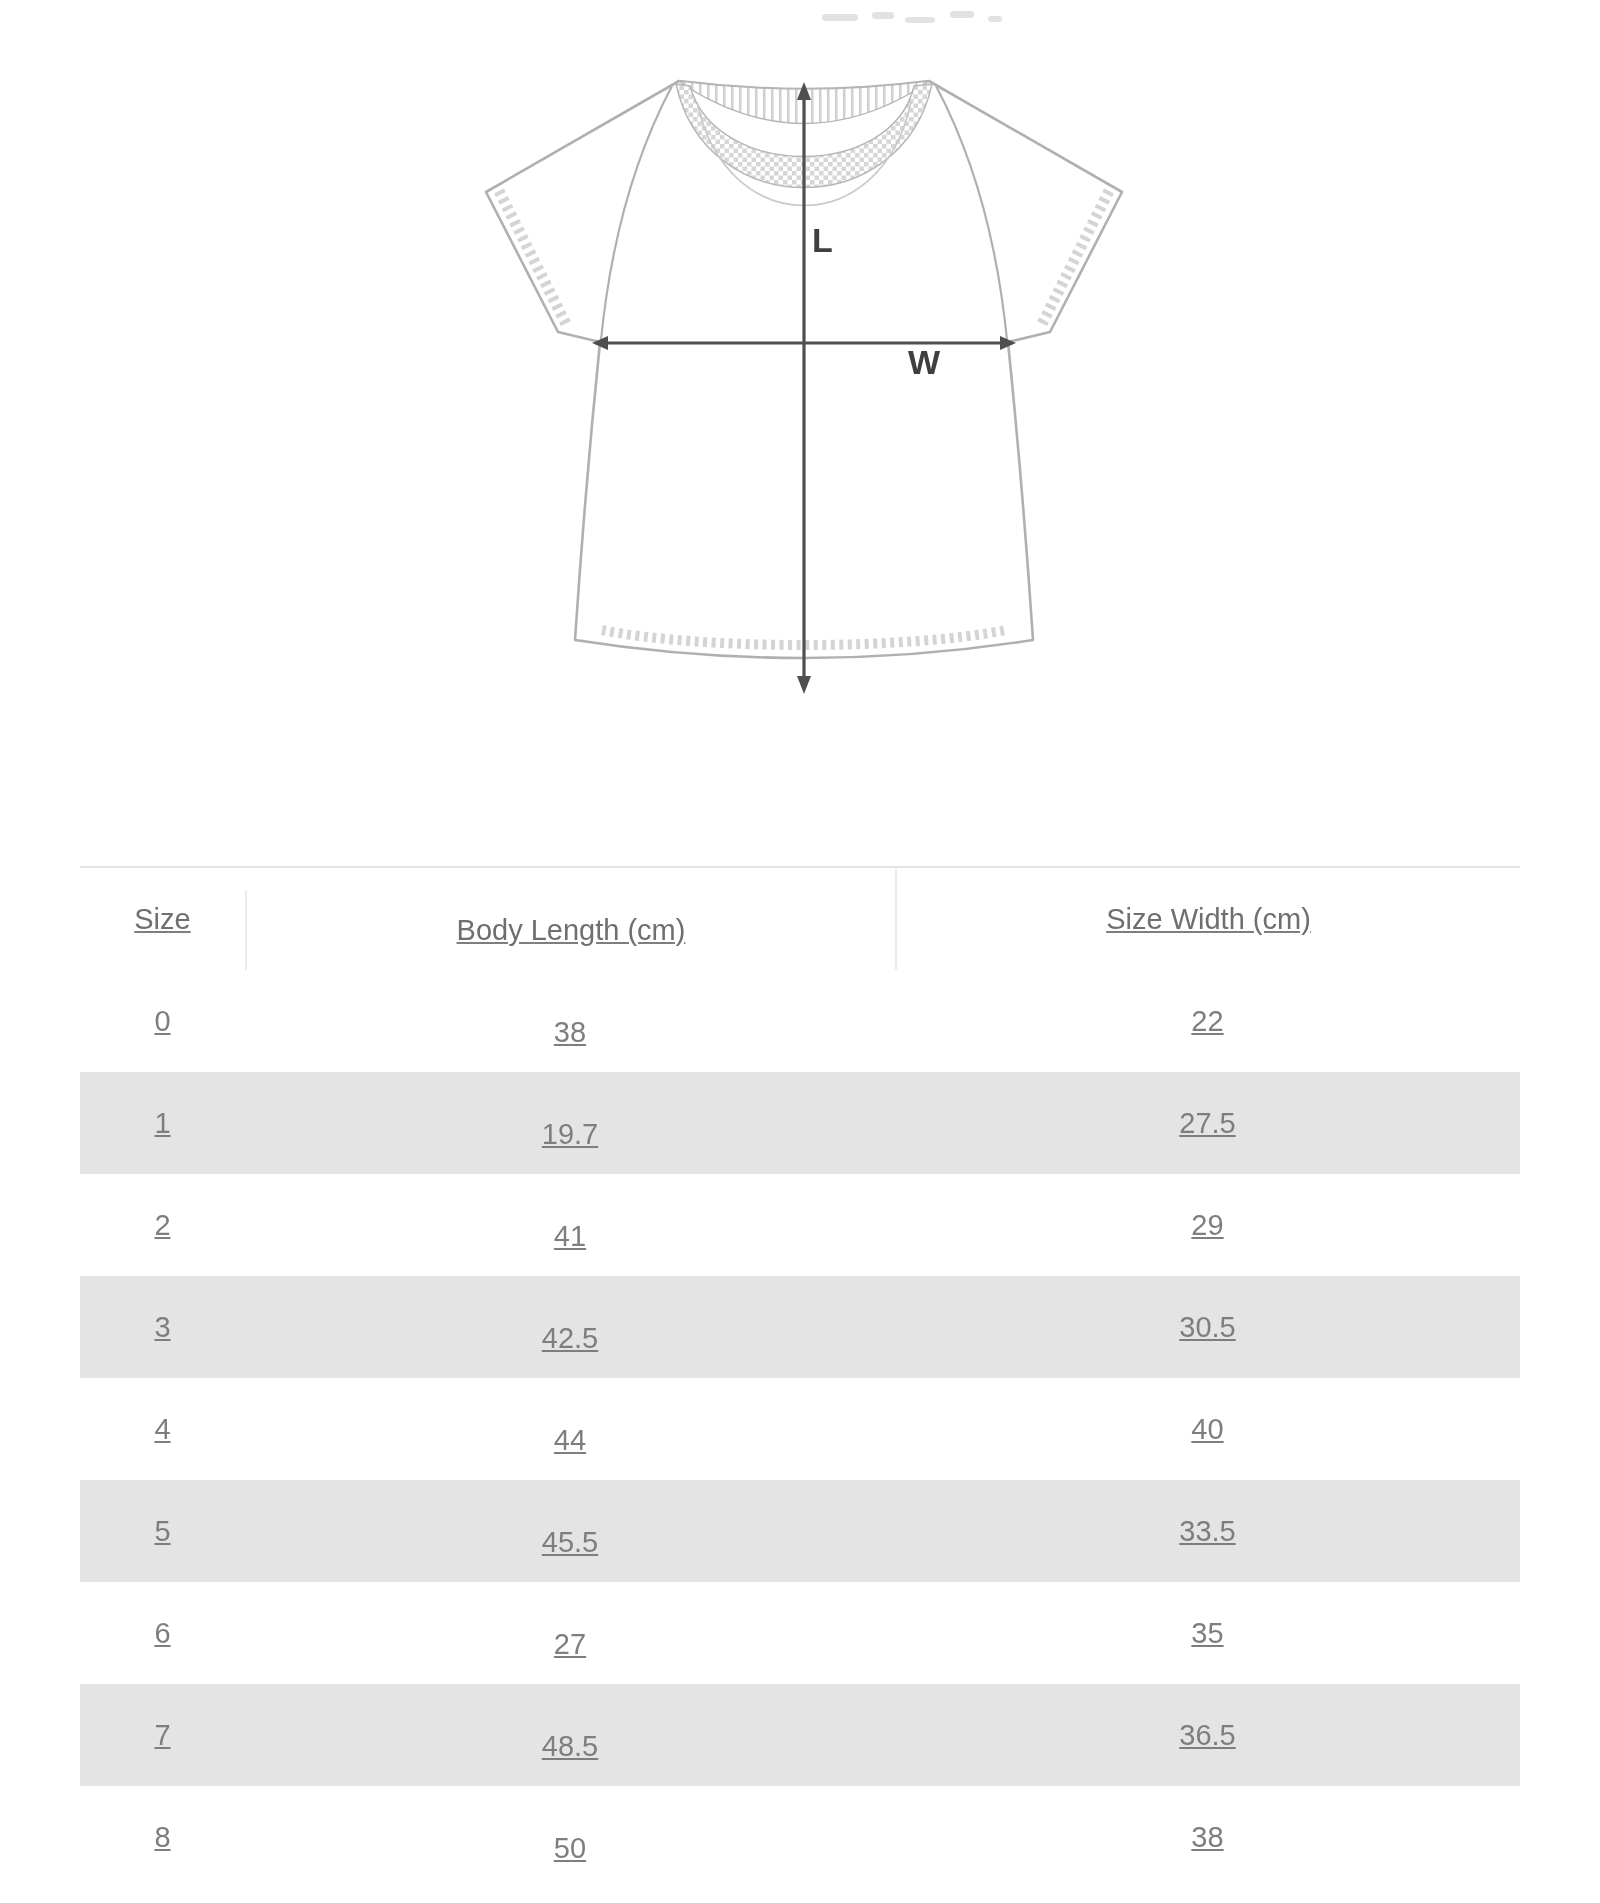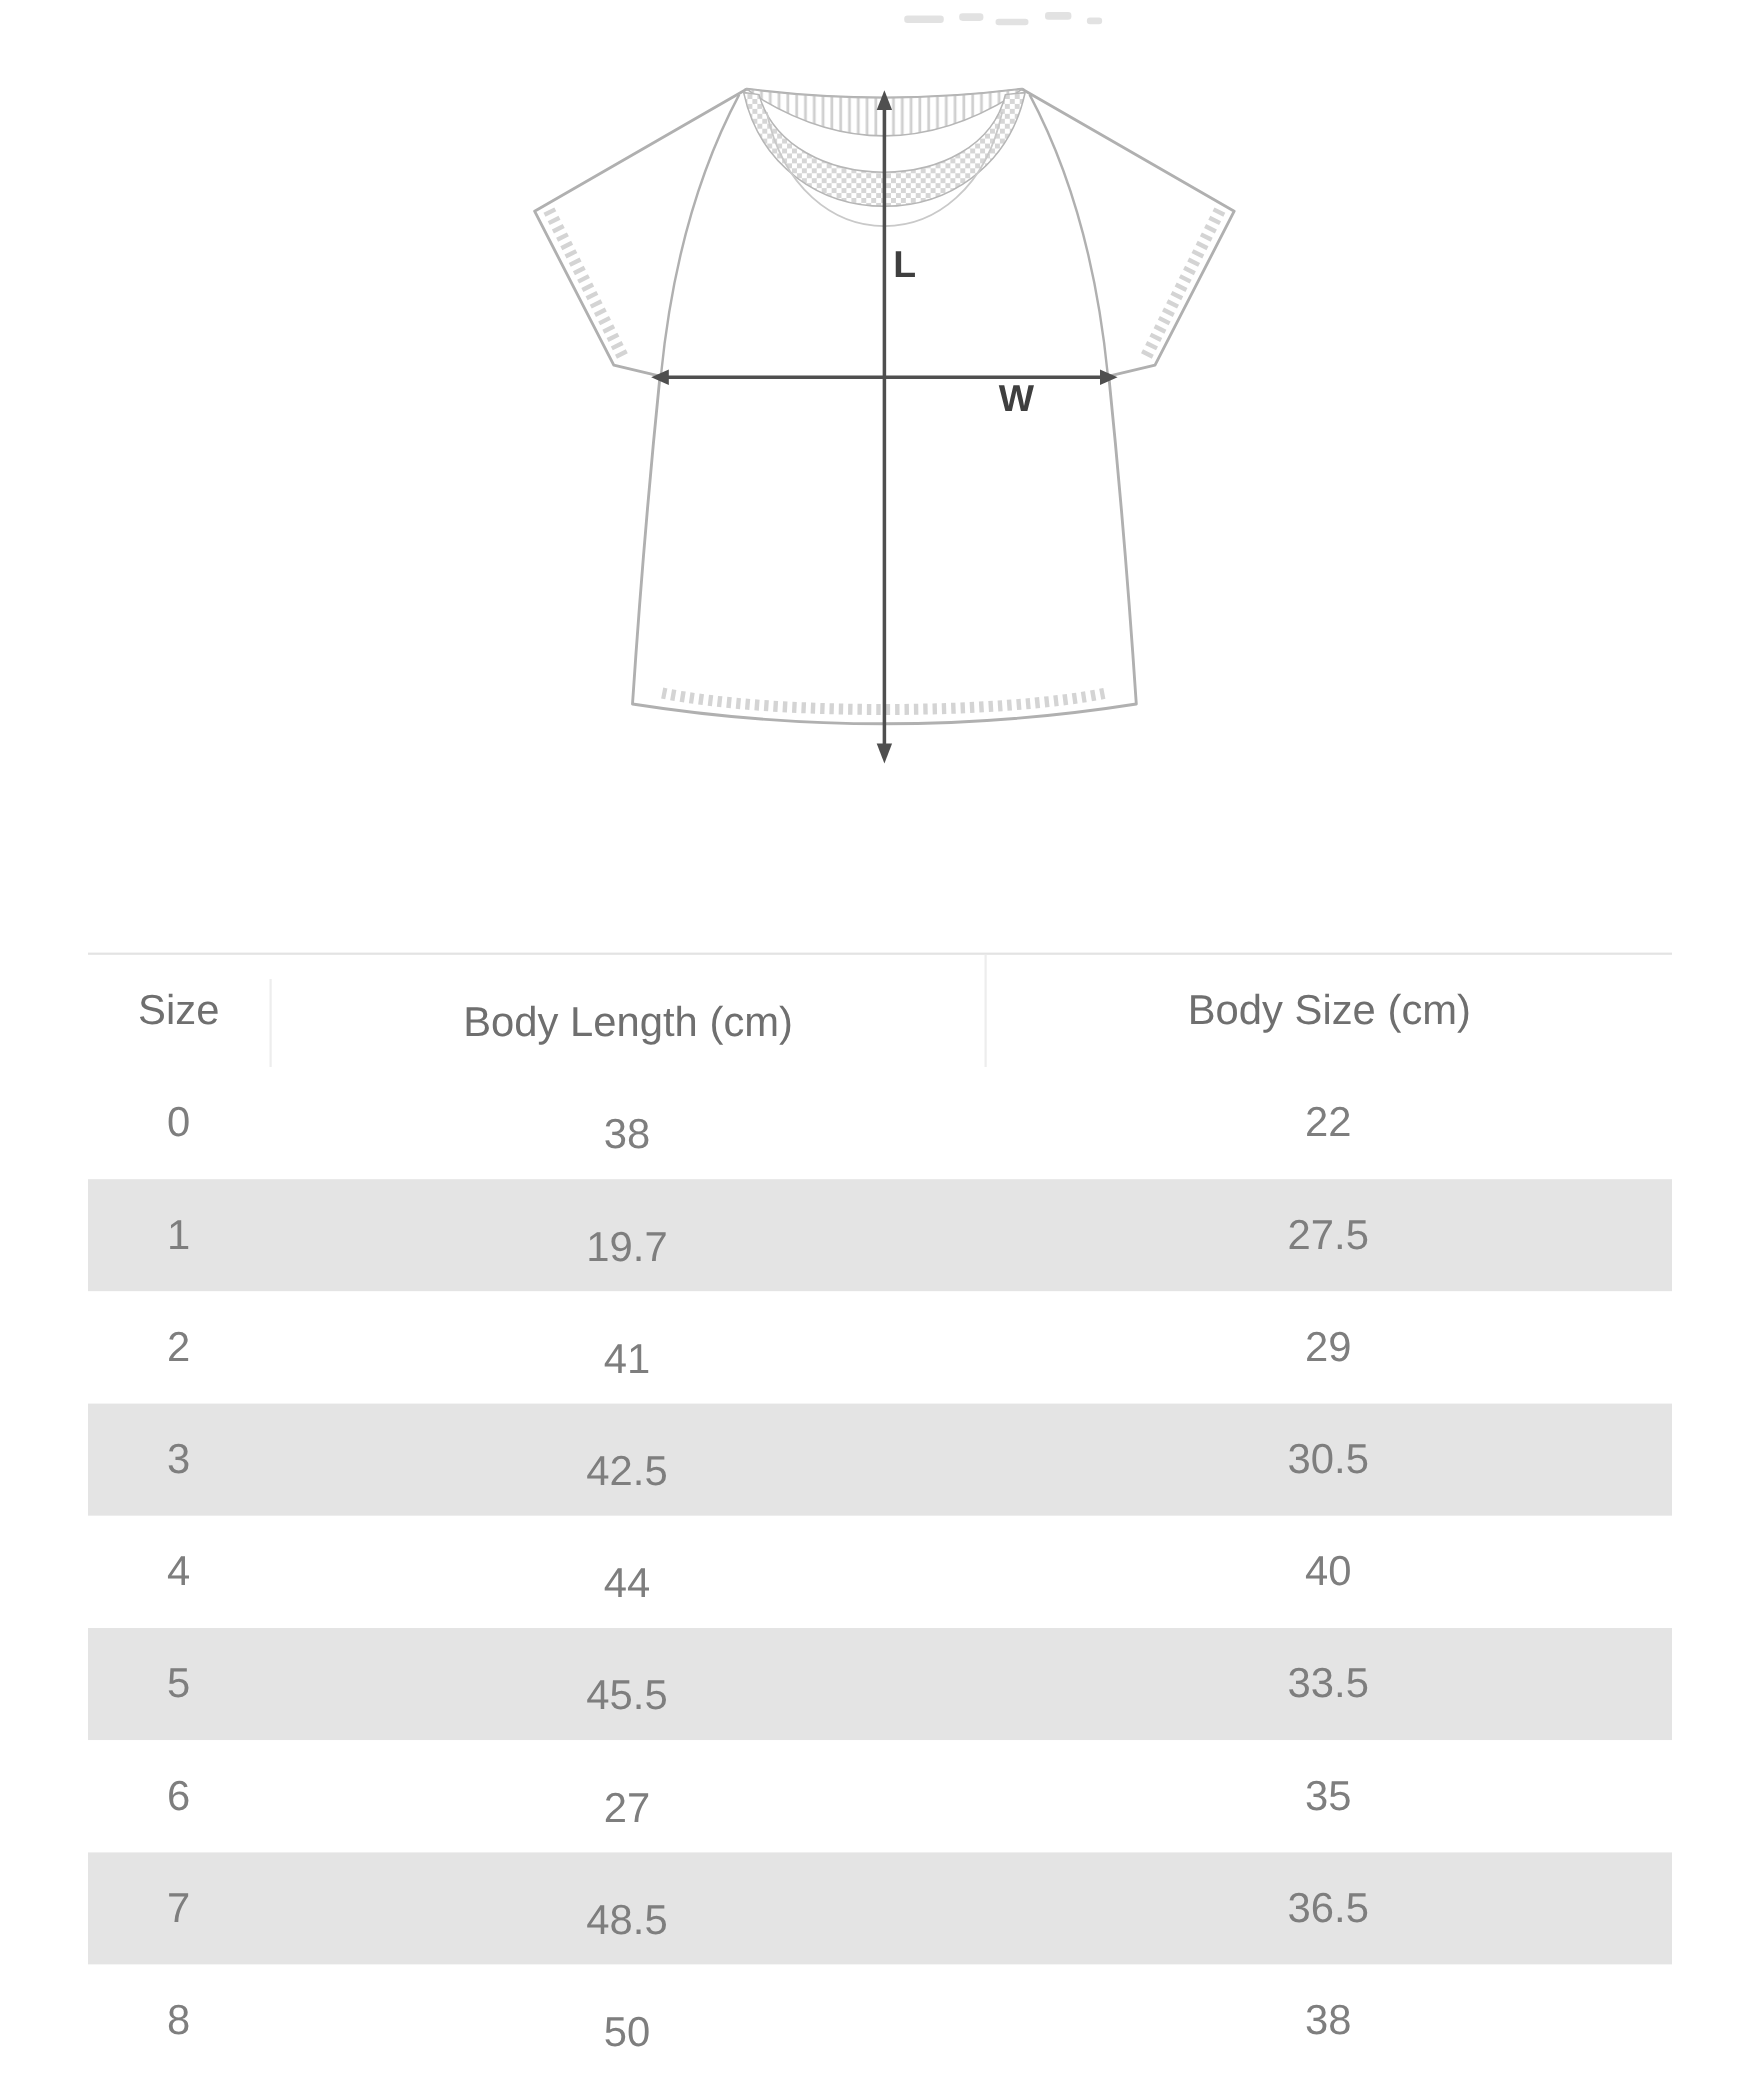--- a/index.html
+++ b/index.html
@@ -21,8 +21,9 @@
   .size-table {
     margin: 166px 80px 0 80px;
     border-top: 2px solid #e3e3e3;
-    font-size: 38px;
+    font-size: 29px;
     color: #7e7e7e;
+    text-decoration: underline;
   }
   .thead {
     display: flex;

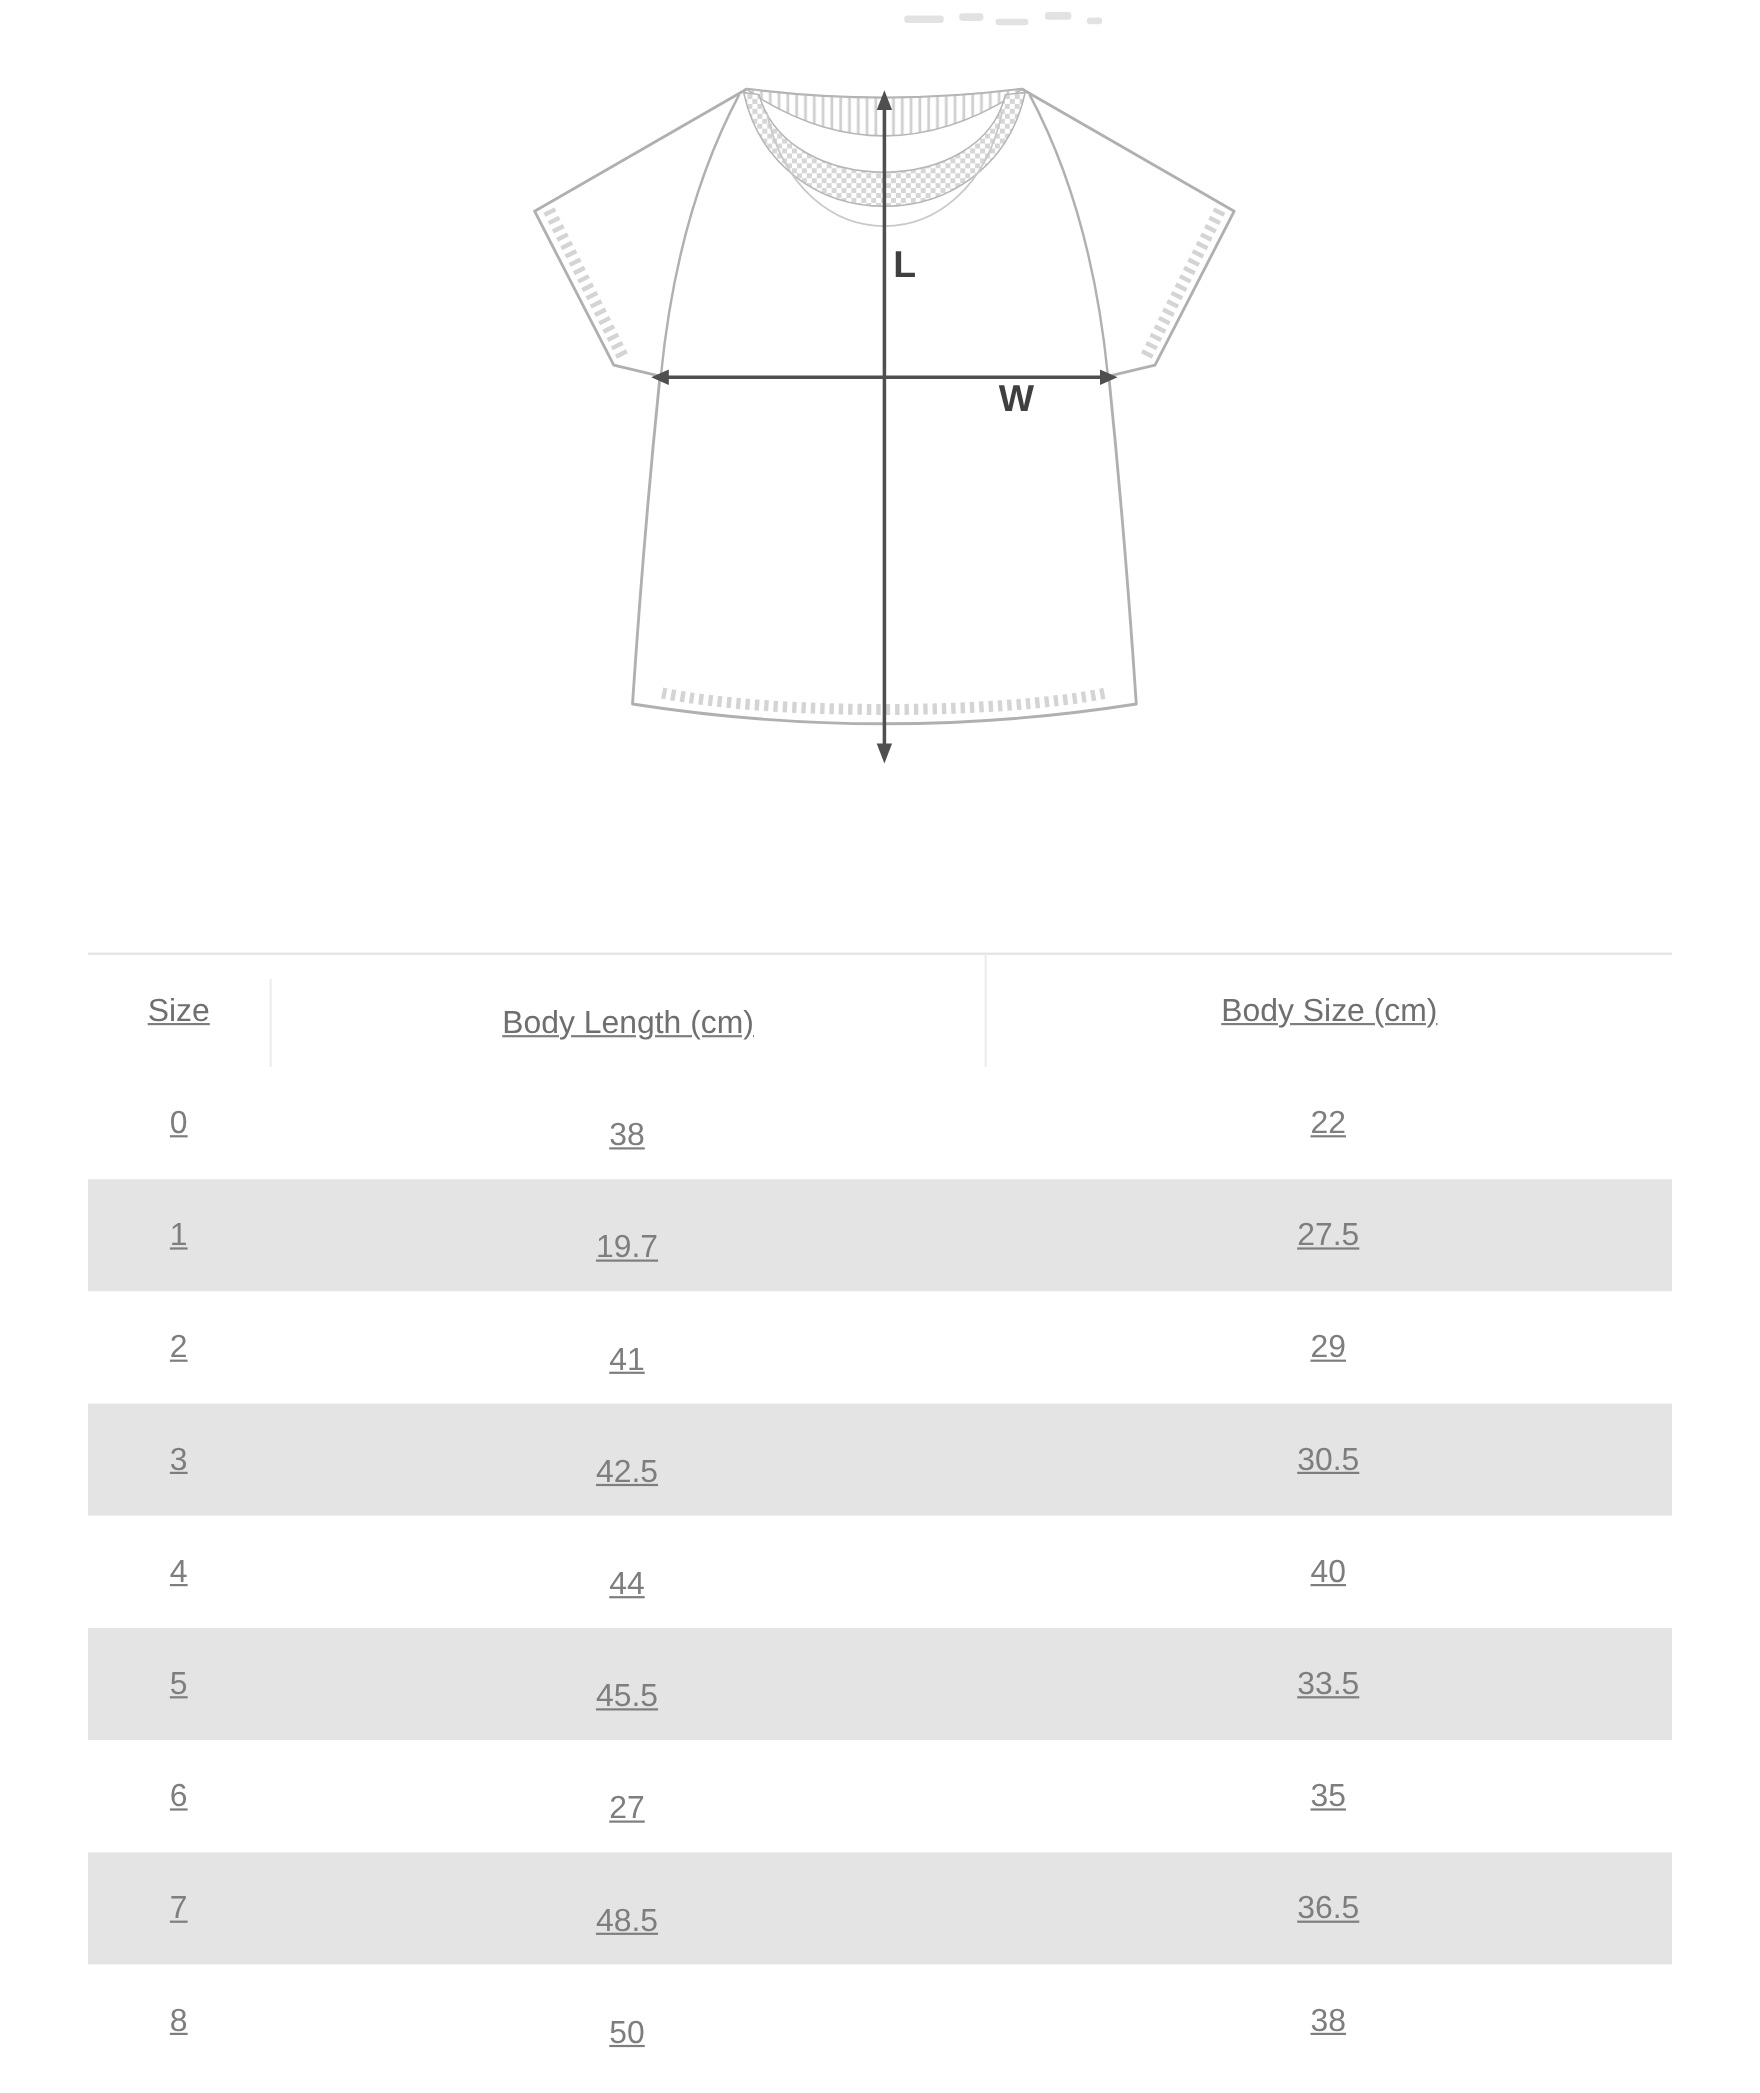--- a/index.html
+++ b/index.html
@@ -131,7 +131,7 @@
     <div class="thead">
       <div class="tcell c-size">Size</div>
       <div class="tcell c-length">Body Length (cm)</div>
-      <div class="tcell c-width">Body Size (cm)</div>
+      <div class="tcell c-width">Size Width (cm)</div>
     </div>
 
     <div class="trow">

